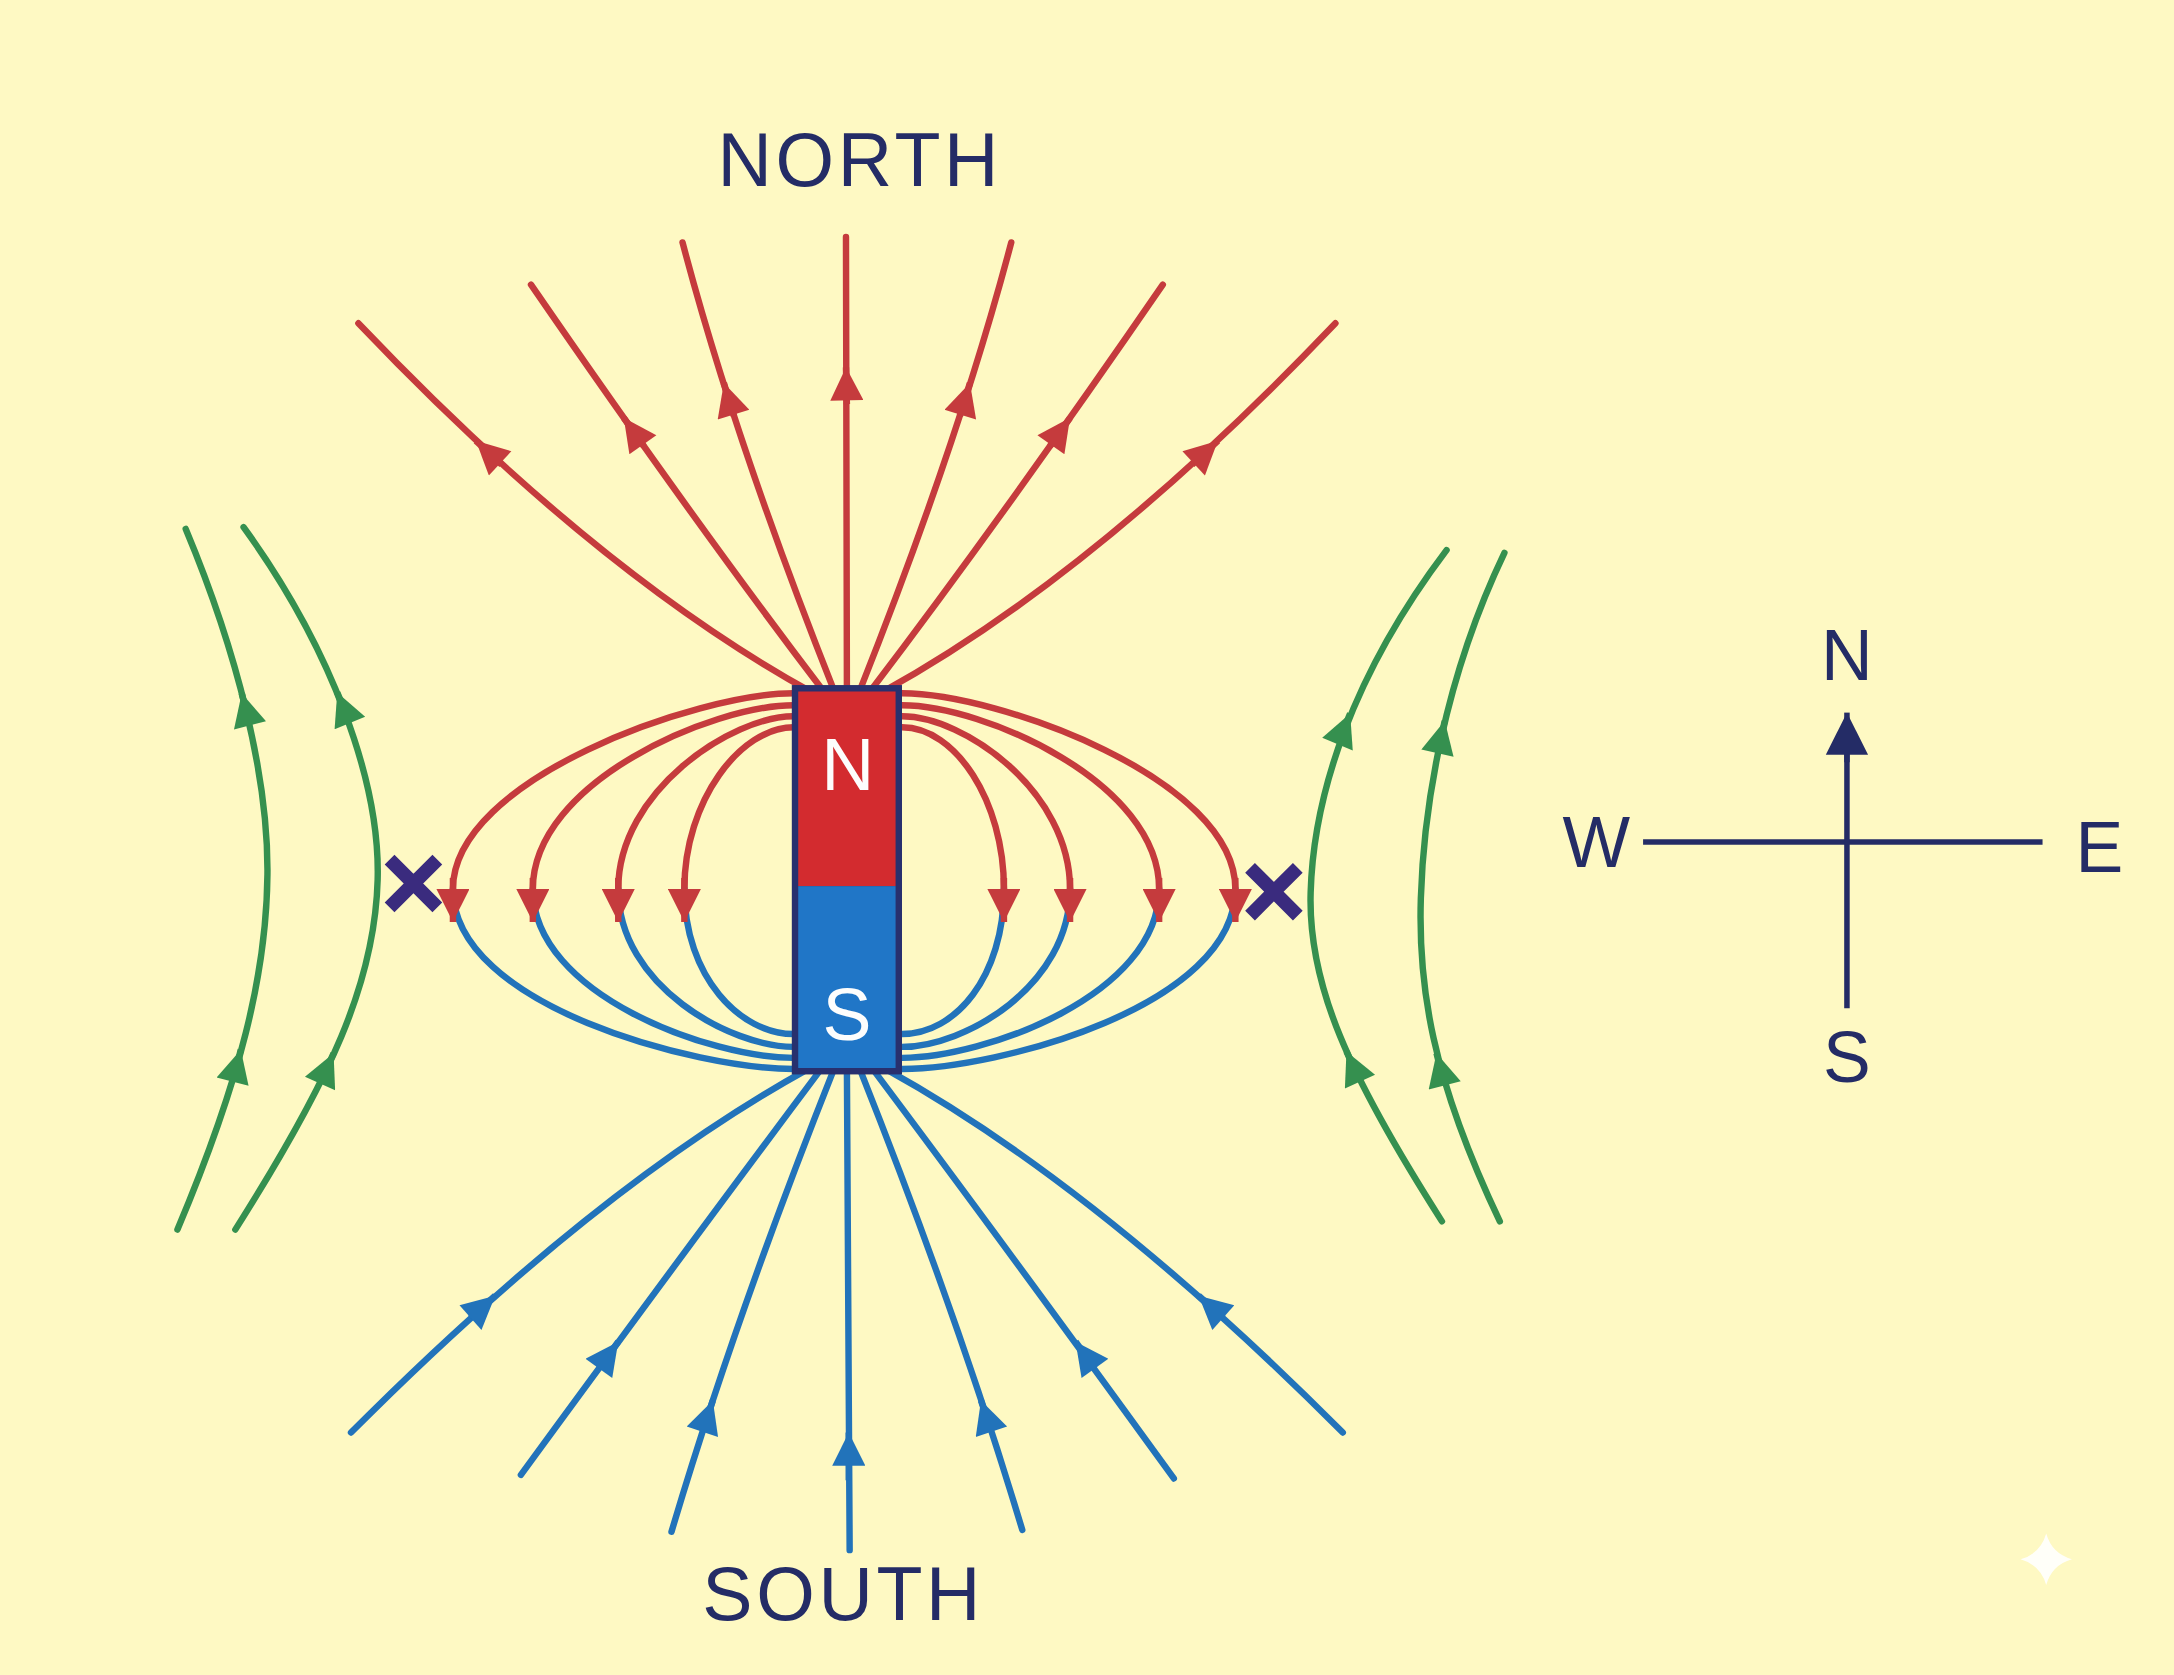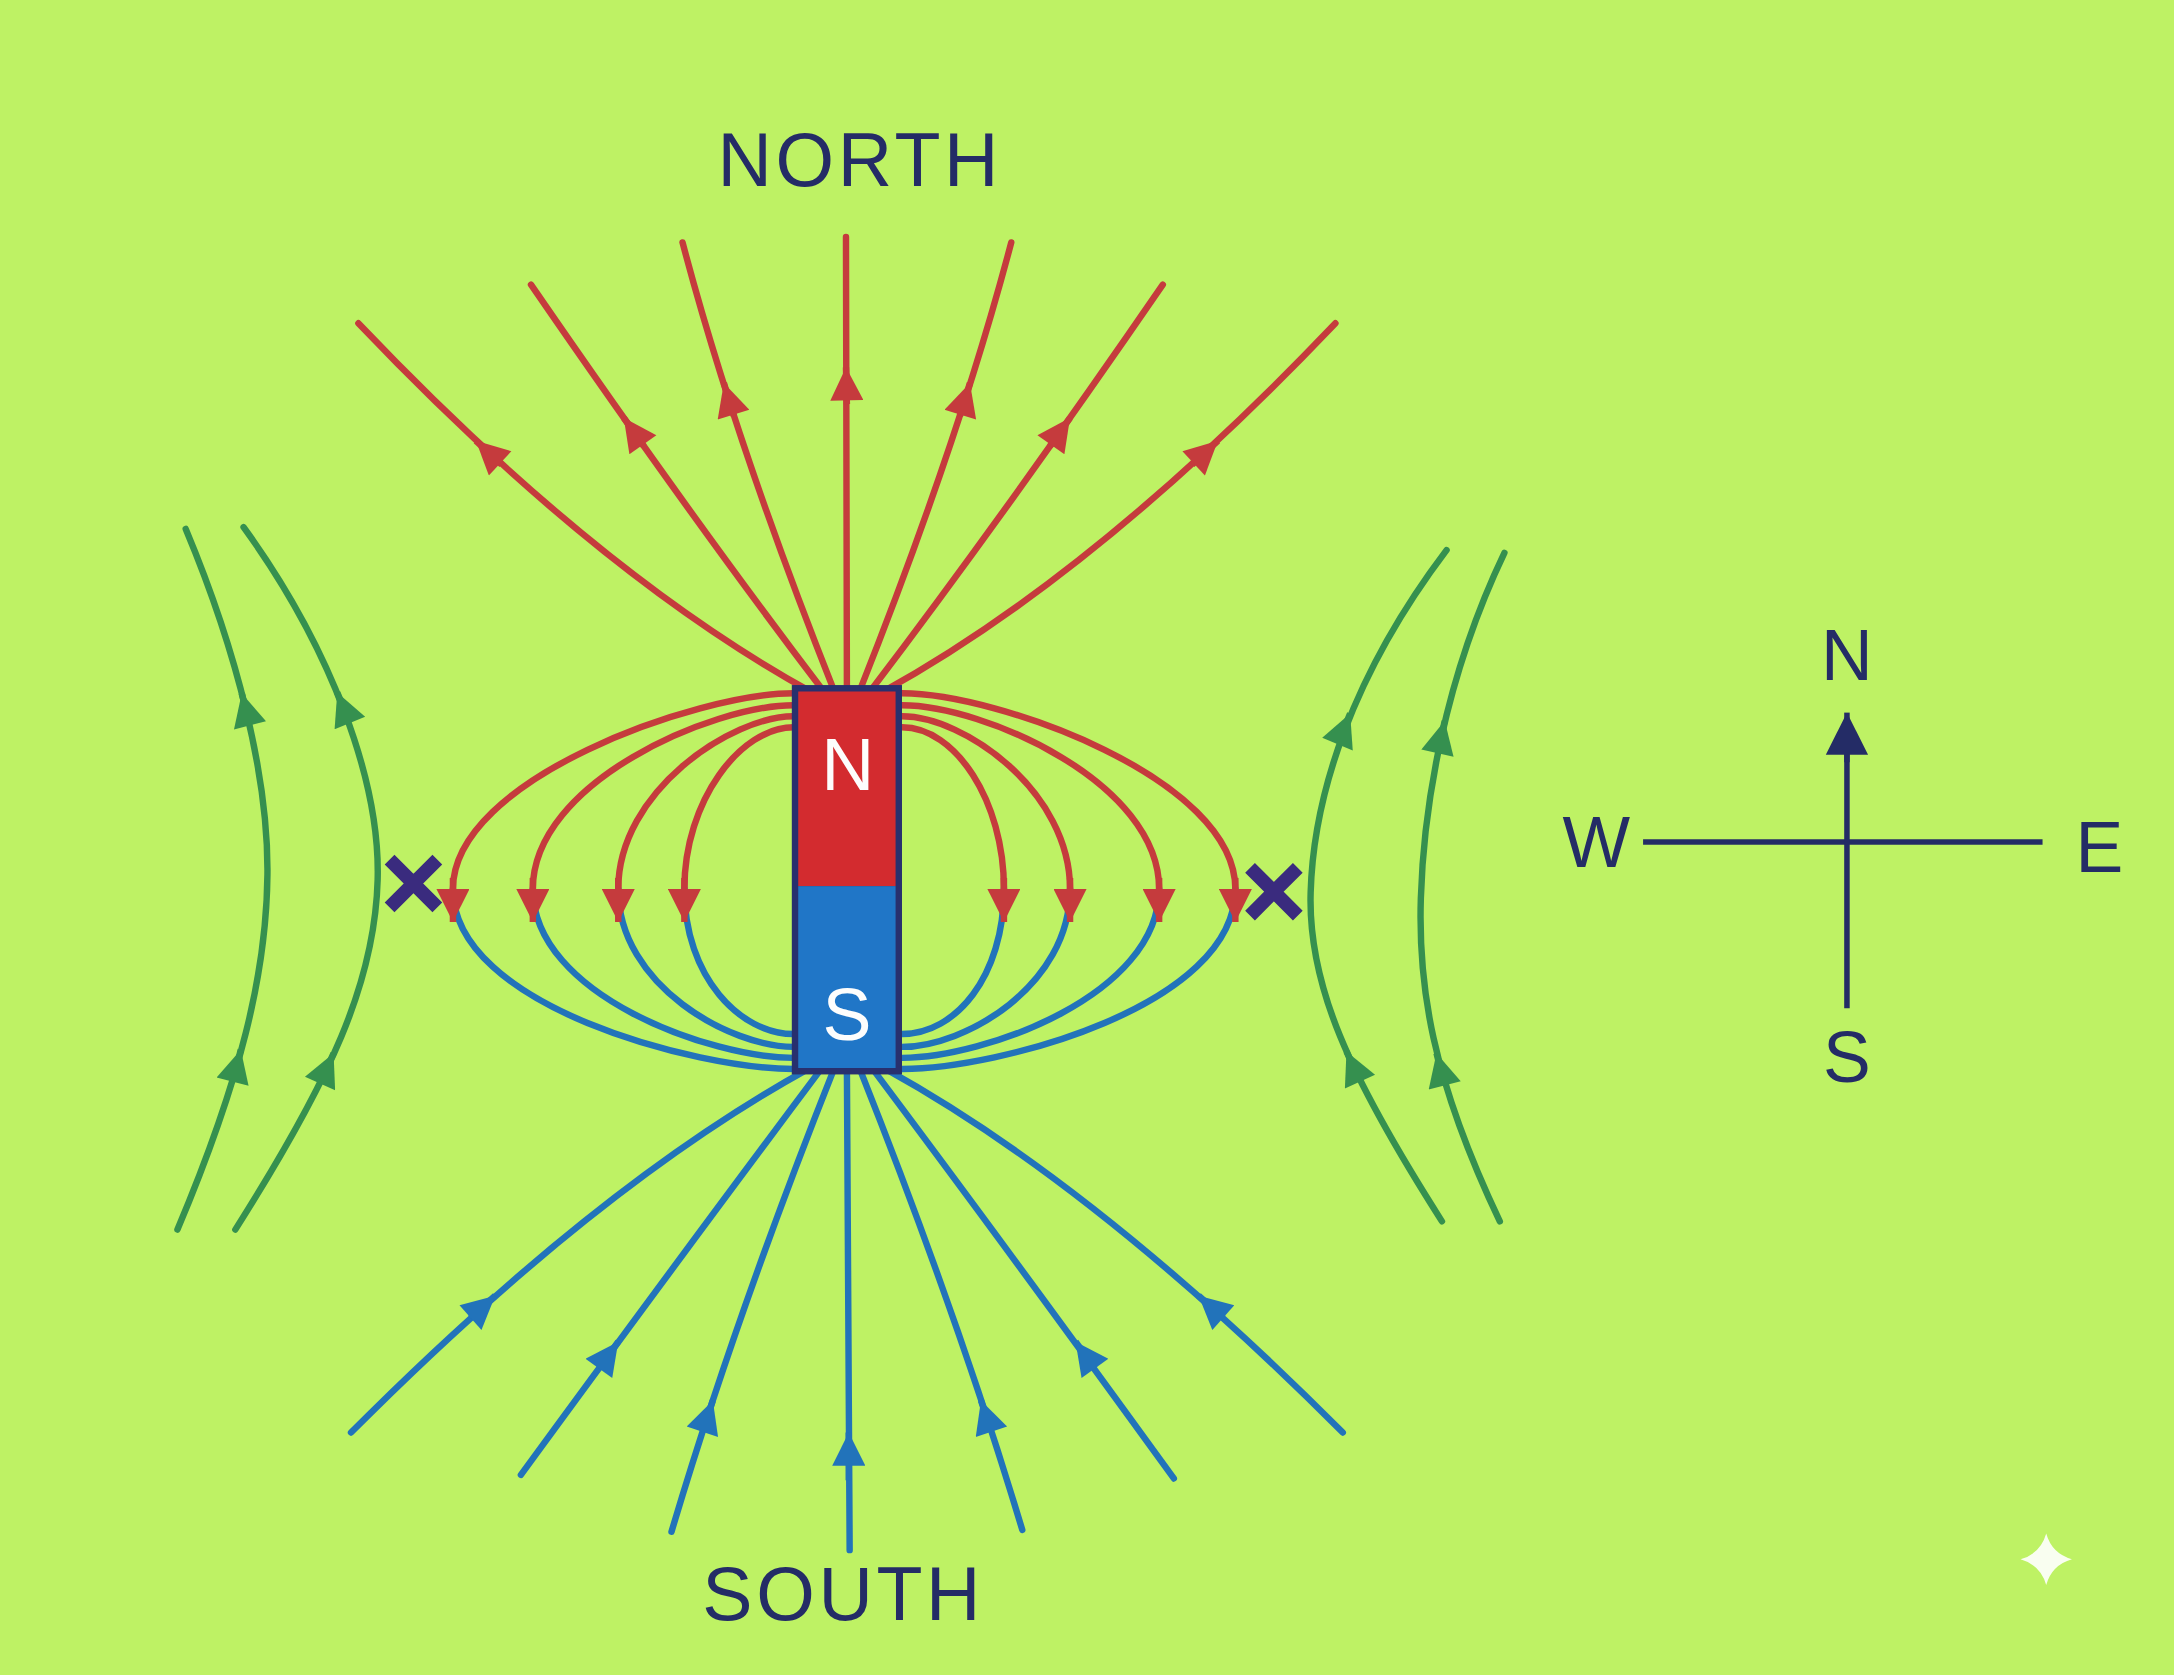--- a/index.html
+++ b/index.html
@@ -13,7 +13,7 @@
 </head>
 <body>
 
-<div class="stage" style="background: #bef264;">
+<div class="stage" style="background: #fef9c3;">
   <svg id="diagram" xmlns="http://www.w3.org/2000/svg" width="2175" height="1675" viewBox="0 0 2368 1824">
     <g id="lines-layer">
         <path d="M 884 754 Q 650 625 390 352" fill="none" stroke="#c53b3d" stroke-width="7" stroke-linecap="round"></path>

